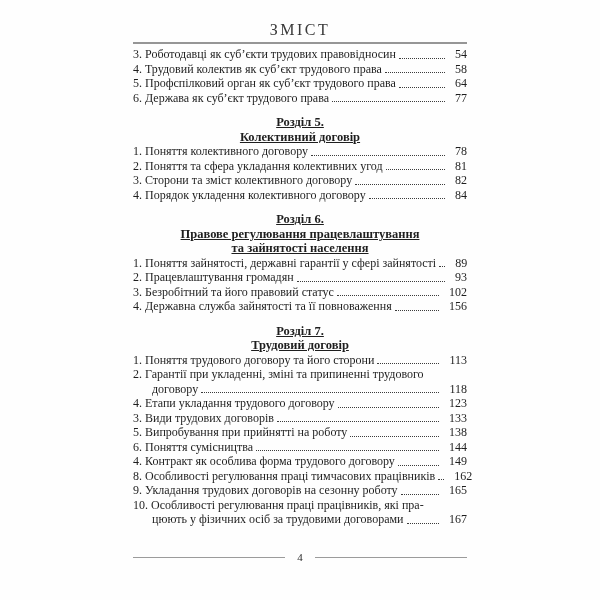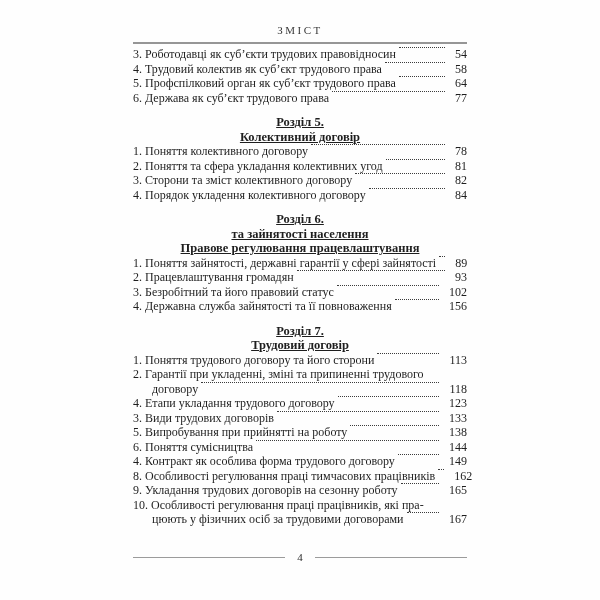--- a/index.html
+++ b/index.html
@@ -23,7 +23,7 @@
   }
   .header-title {
     text-align: center;
-    font-size: 11px;
+    font-size: 16px;
     letter-spacing: 2.5px;
     color: #3a3a3a;
     line-height: 14px;

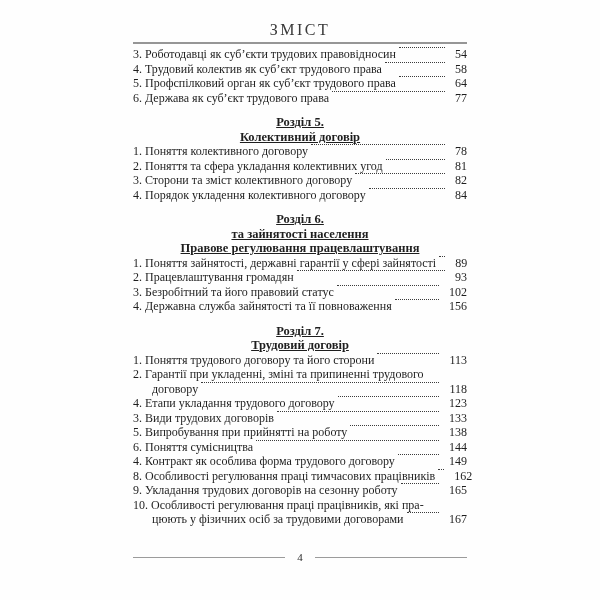--- a/index.html
+++ b/index.html
@@ -45,7 +45,7 @@
   }
   .toc-row {
     display: flex;
-    align-items: flex-start;
+    align-items: flex-end;
     font-size: 12px;
     line-height: 14.5px;
     white-space: nowrap;

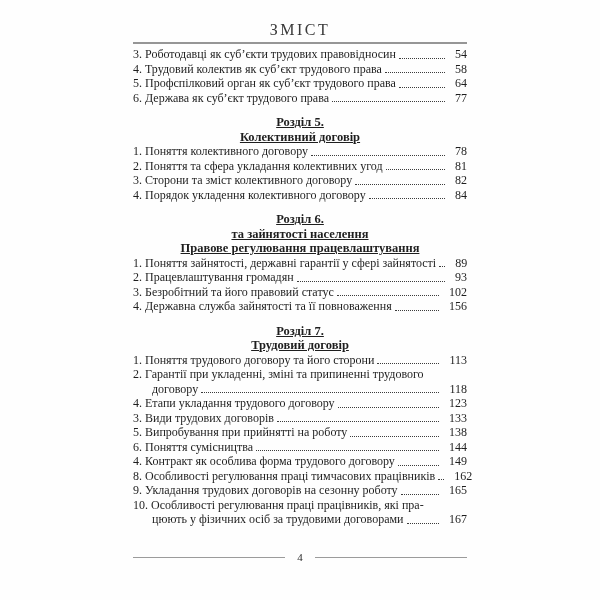--- a/index.html
+++ b/index.html
@@ -147,8 +147,8 @@
         </div>
         <div class="sec-head">
           <div class="sec-head-line">Розділ 6.</div>
+          <div class="sec-head-line">Правове регулювання працевлаштування</div>
           <div class="sec-head-line">та зайнятості населення</div>
-          <div class="sec-head-line">Правове регулювання працевлаштування</div>
         </div>
         <div class="toc-row">
           <span class="toc-text">1. Поняття зайнятості, державні гарантії у сфері зайнятості</span>

